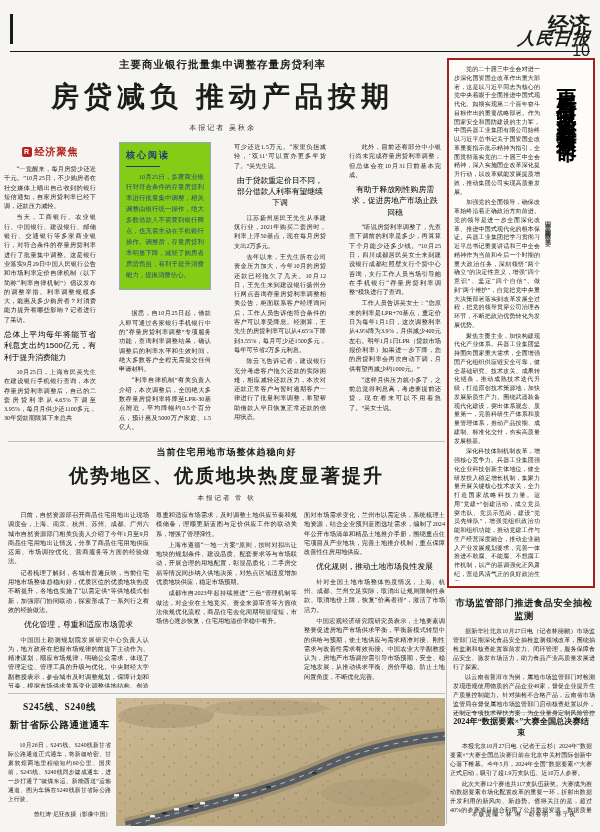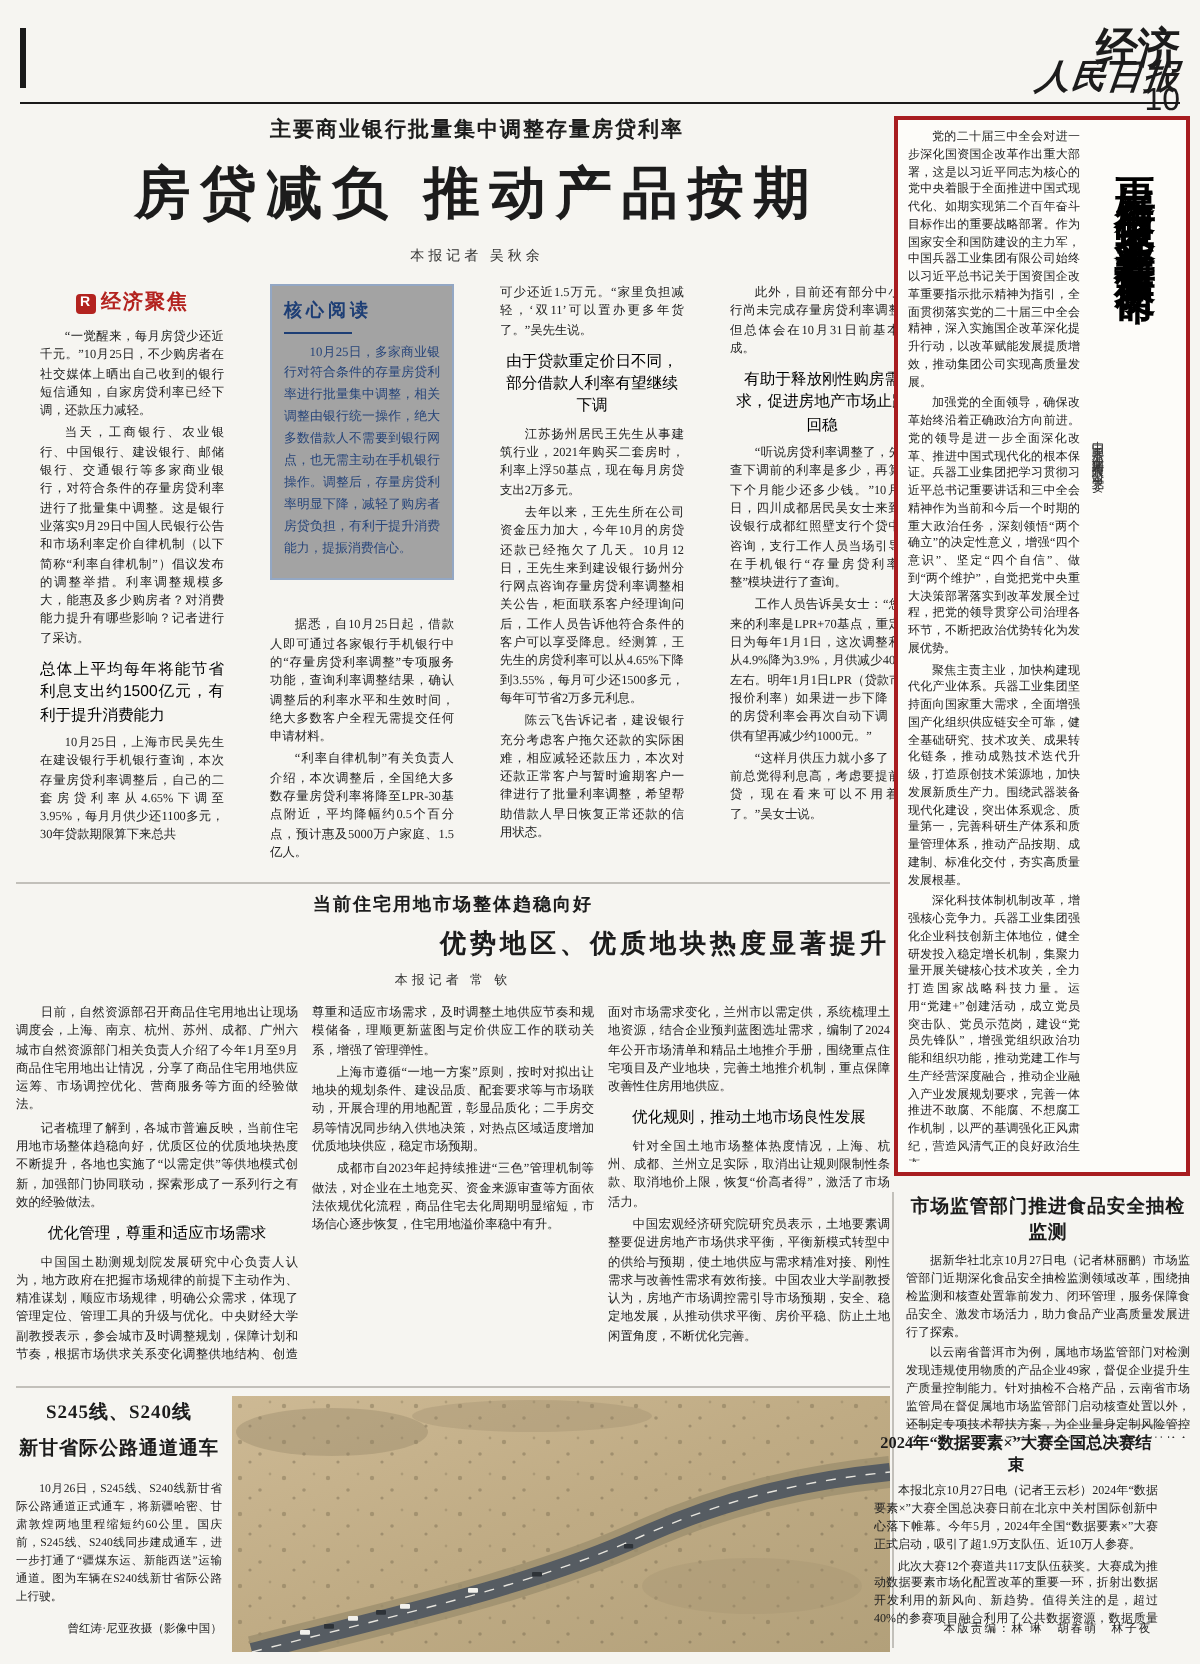--- a/index.html
+++ b/index.html
@@ -23,7 +23,7 @@
   .subhead{font-family:"Liberation Sans",sans-serif;font-weight:normal;font-size:7.8px;
            line-height:1.45;margin:5px 0 4px 0;color:#000;text-align:justify;text-indent:0;}
   
-  #lead{left:20px;top:58px;width:437px;height:380px;}
+  #lead{left:4px;top:58px;width:437px;height:380px;}
   .kicker{font-family:"Liberation Sans",sans-serif;font-weight:bold;font-size:10.5px;
           text-align:center;letter-spacing:1px;}
   .lead-headline{font-family:"Liberation Sans",sans-serif;font-weight:bold;font-size:28px;

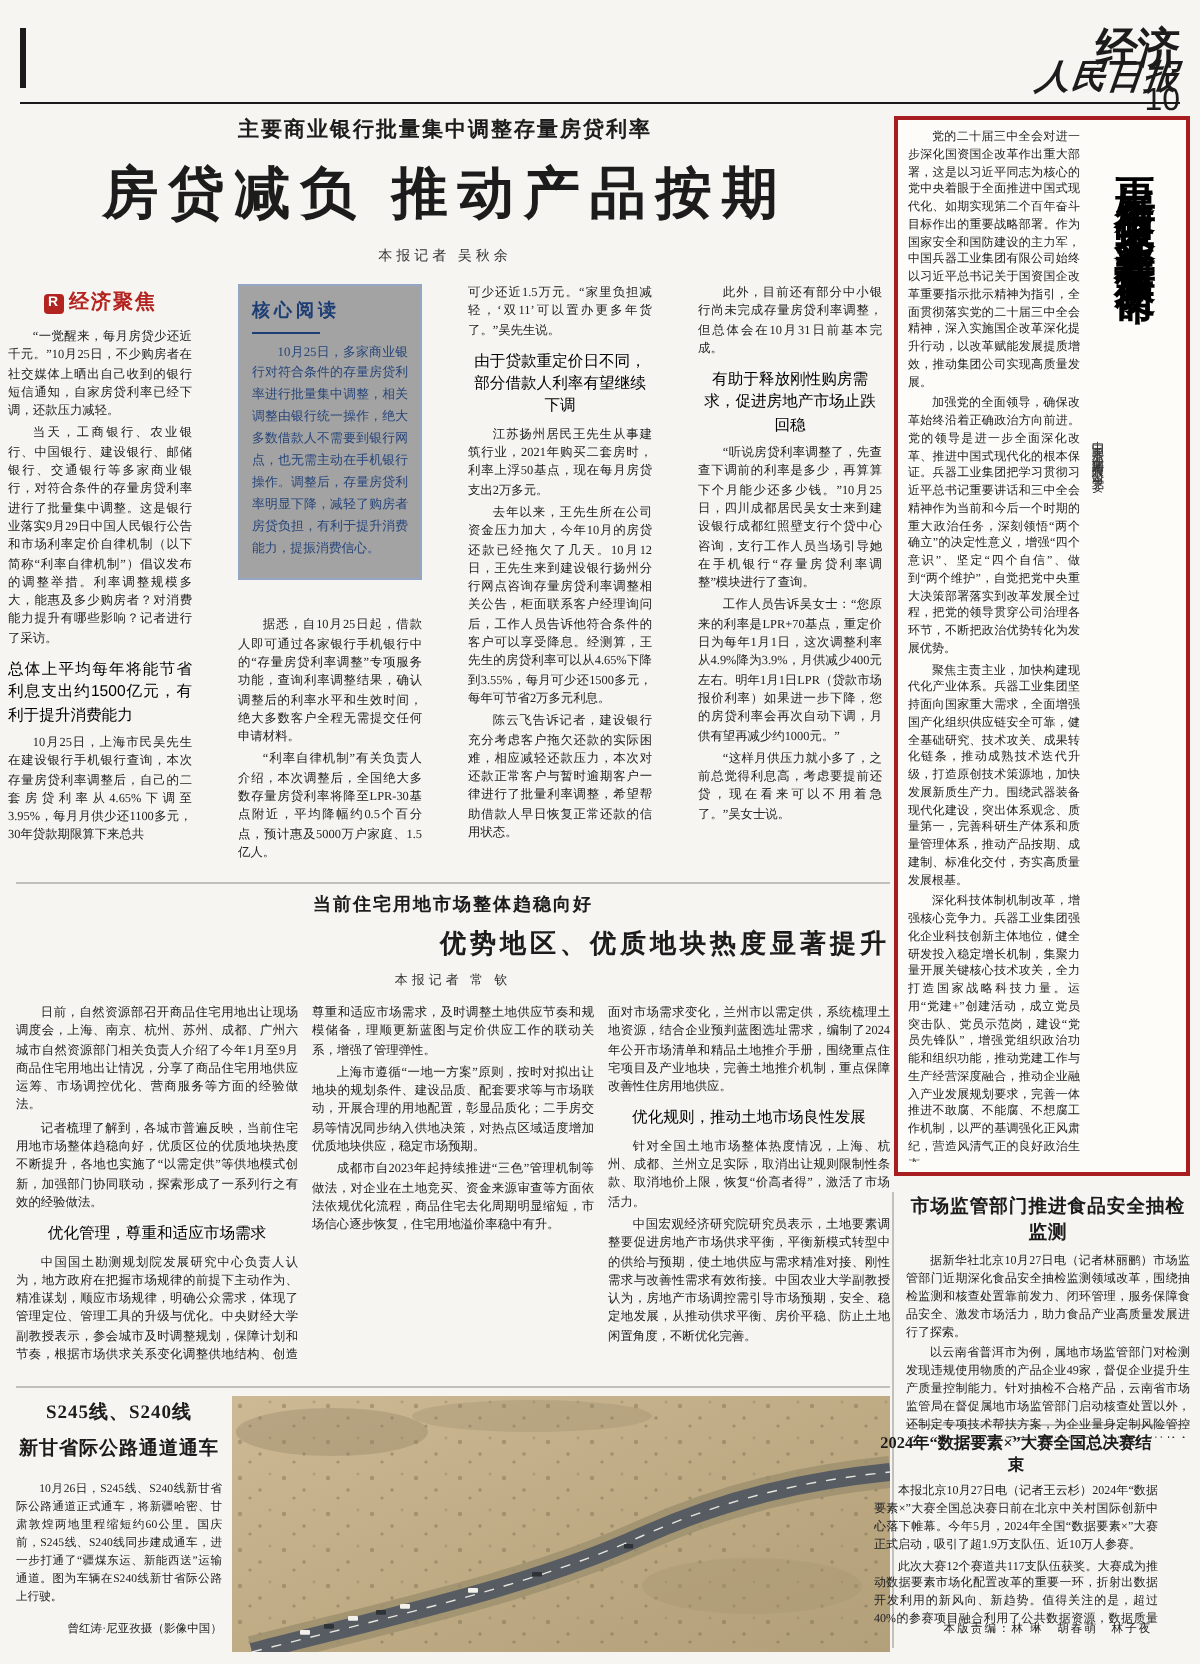--- a/index.html
+++ b/index.html
@@ -35,7 +35,7 @@
   .label-icon{width:10px;height:10px;background:#b3231f;color:#fff;font-size:7px;line-height:10px;
           text-align:center;font-family:"Liberation Sans",sans-serif;font-weight:bold;border-radius:2px;}
   
-  .core-box{border:1px solid #93a7c4;background:#a3a3a3;padding:6px 6px 7px 6px;margin-bottom:18px;}
+  .core-box{border:1px solid #93a7c4;background:#84cc16;padding:6px 6px 7px 6px;margin-bottom:18px;}
   .core-title{font-family:"Liberation Sans",sans-serif;font-weight:bold;font-size:9px;
           color:#1d3e75;letter-spacing:2px;}
   .core-rule{width:34px;border-top:1.5px solid #1d3e75;margin:3px 0 5px 0;}

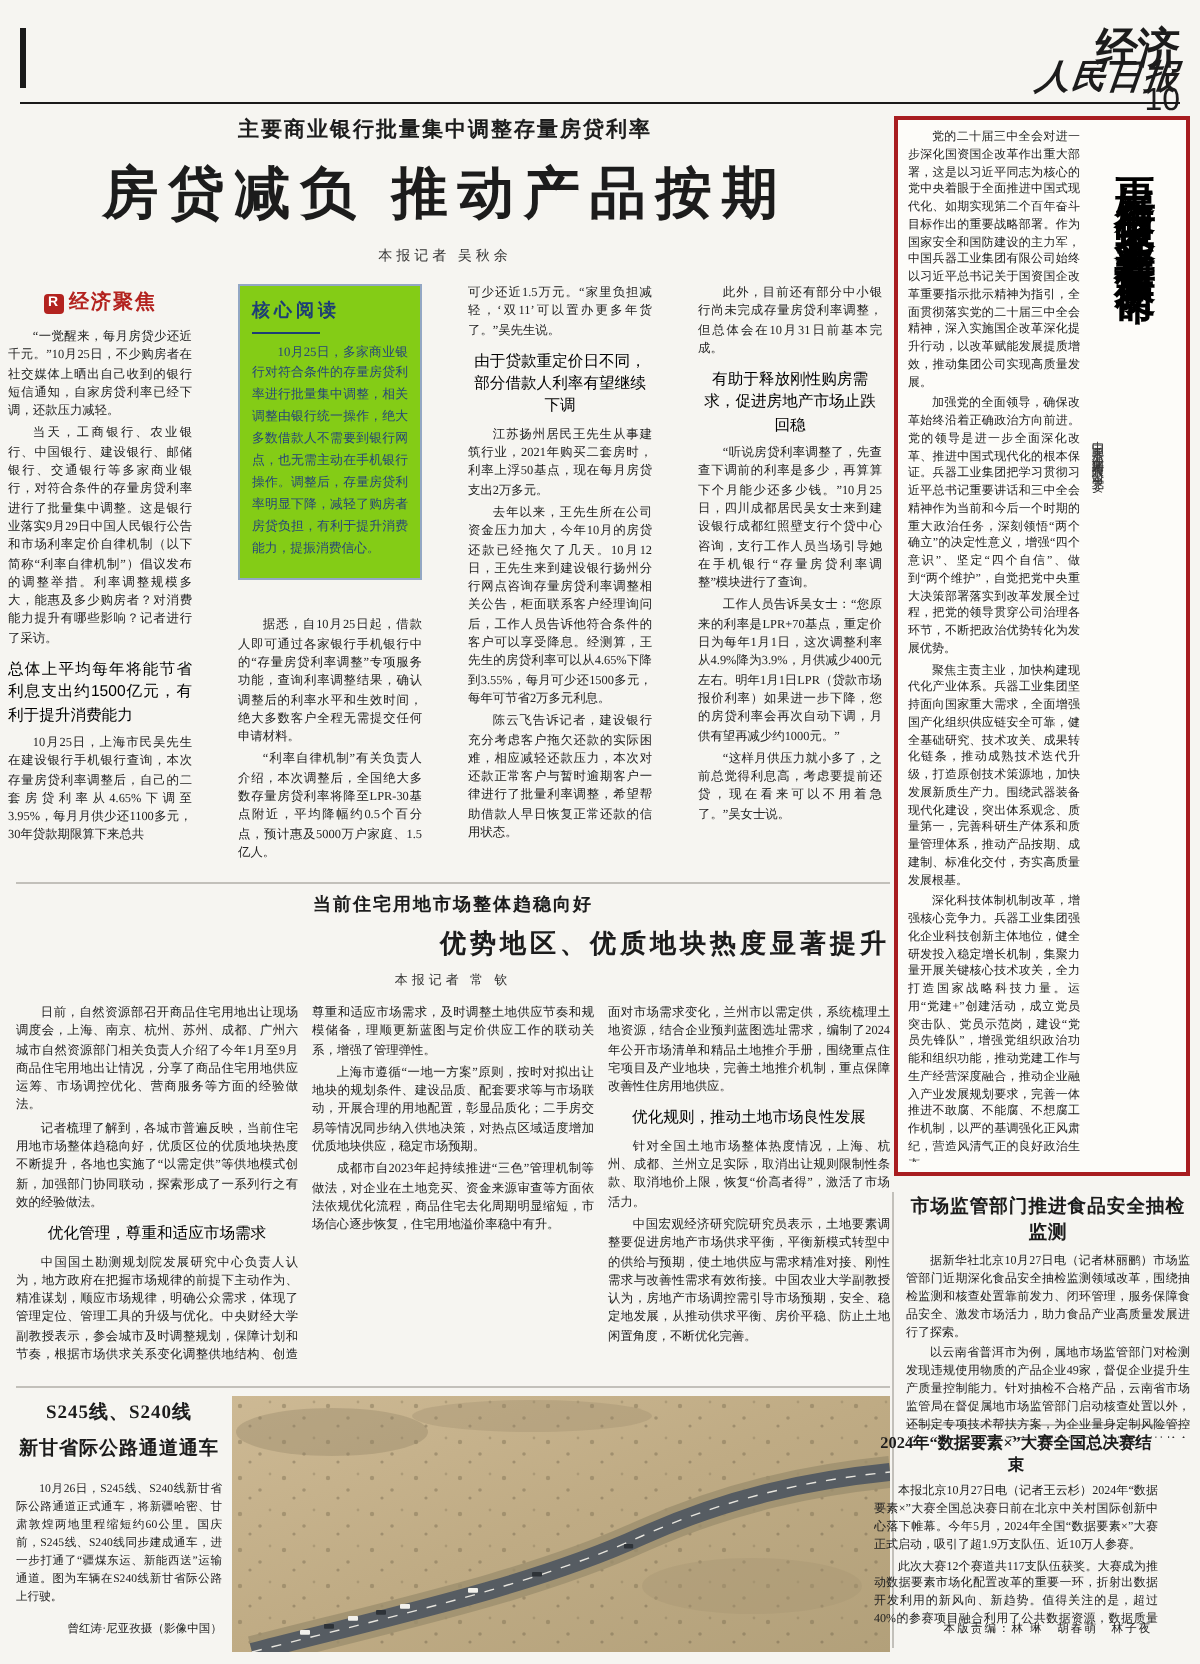--- a/index.html
+++ b/index.html
@@ -53,7 +53,7 @@
   #mid{left:8px;top:446px;width:437px;height:244px;}
   .mid-kicker{font-family:"Liberation Sans",sans-serif;font-weight:bold;font-size:9px;
           text-align:center;letter-spacing:1px;}
-  .mid-headline{font-weight:bold;font-size:13px;text-align:right;letter-spacing:2px;margin-top:4px;}
+  .mid-headline{font-weight:bold;font-size:19px;text-align:center;letter-spacing:2px;margin-top:4px;}
   .mid-byline{font-size:6.5px;text-align:center;color:#333;margin-top:5px;letter-spacing:2px;}
   .mid-cols{display:flex;gap:7px;margin-top:7px;height:178px;}
   

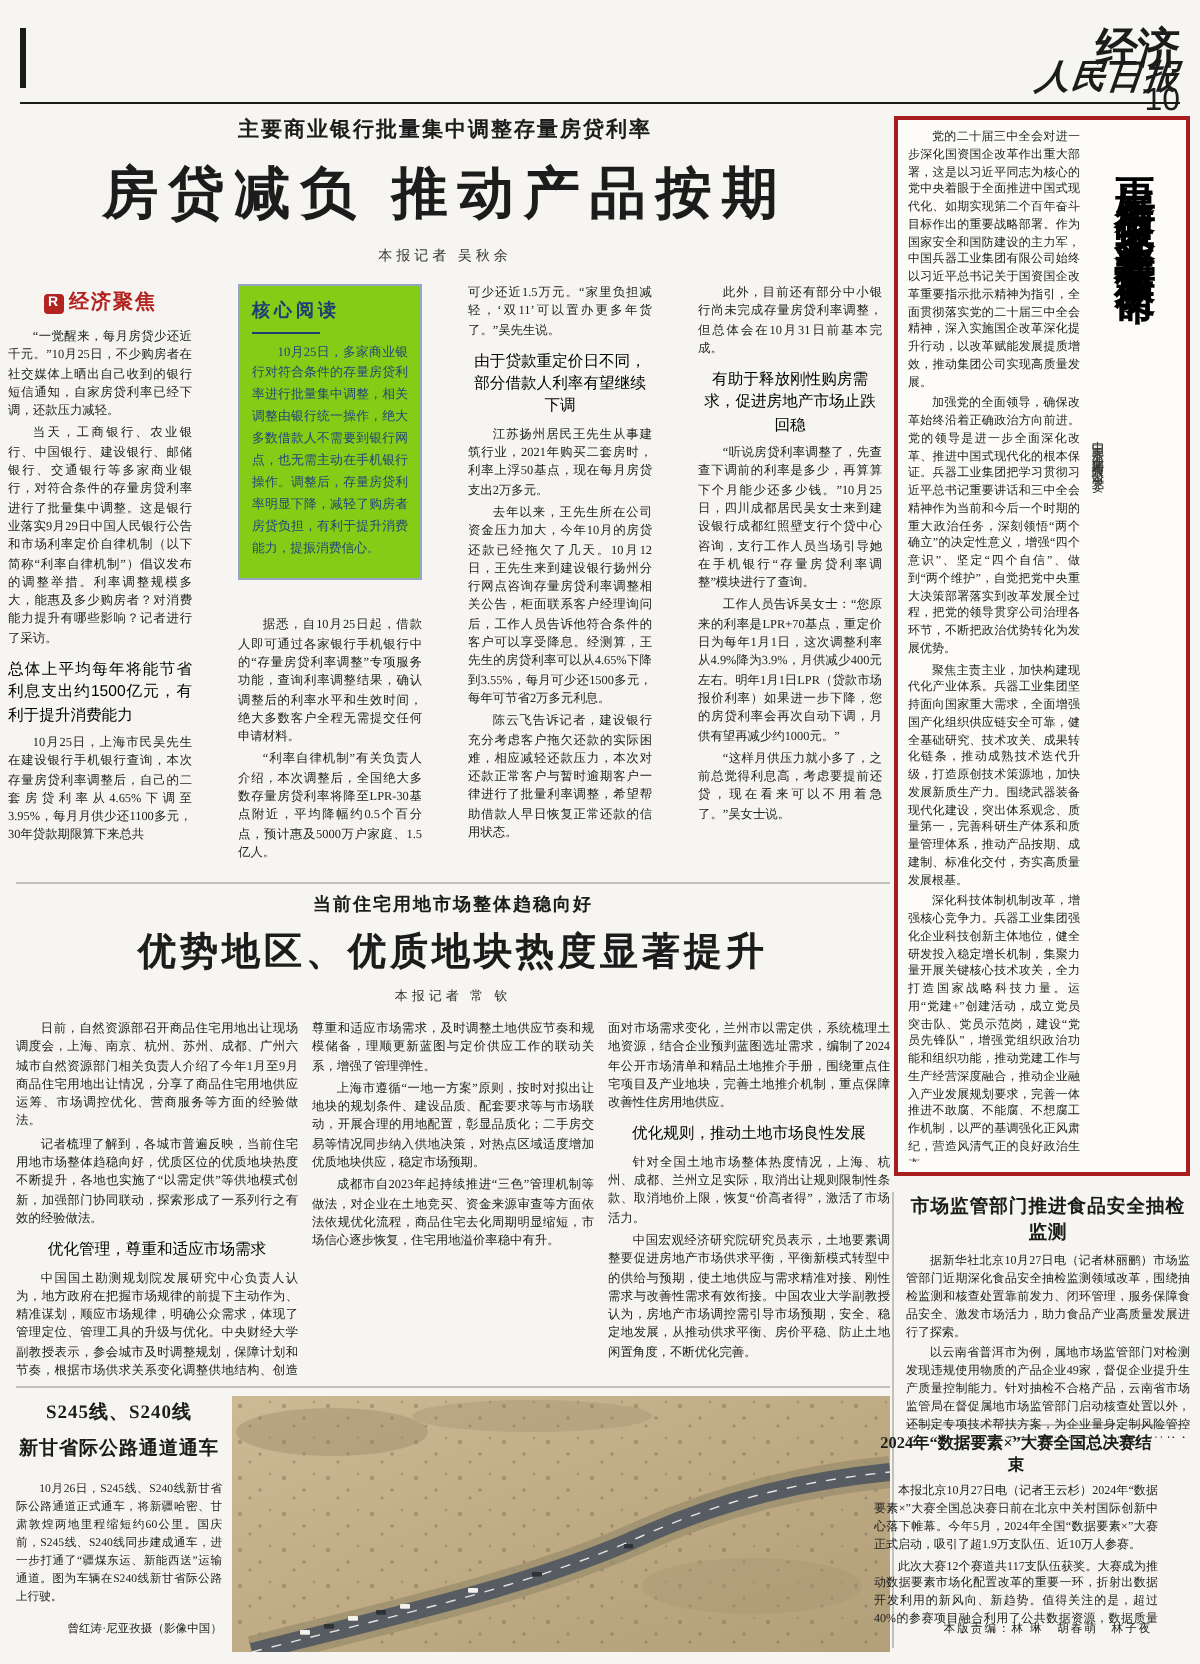--- a/index.html
+++ b/index.html
@@ -72,7 +72,7 @@
   #food{left:453px;top:597px;width:142px;height:112px;}
   .br-head{font-weight:bold;font-size:9.3px;text-align:center;letter-spacing:0.5px;}
   .br-body{font-size:6px;line-height:1.48;color:#222;margin-top:4px;overflow:hidden;}
-  #dataart{left:437px;top:716px;width:142px;height:88px;}
+  #dataart{left:450px;top:716px;width:142px;height:88px;}
   .br-head2{font-weight:bold;font-size:8.2px;text-align:center;}
   #pg-footer{left:453px;top:810px;width:142px;font-size:5.8px;text-align:center;color:#222;letter-spacing:1px;}
 </style>

